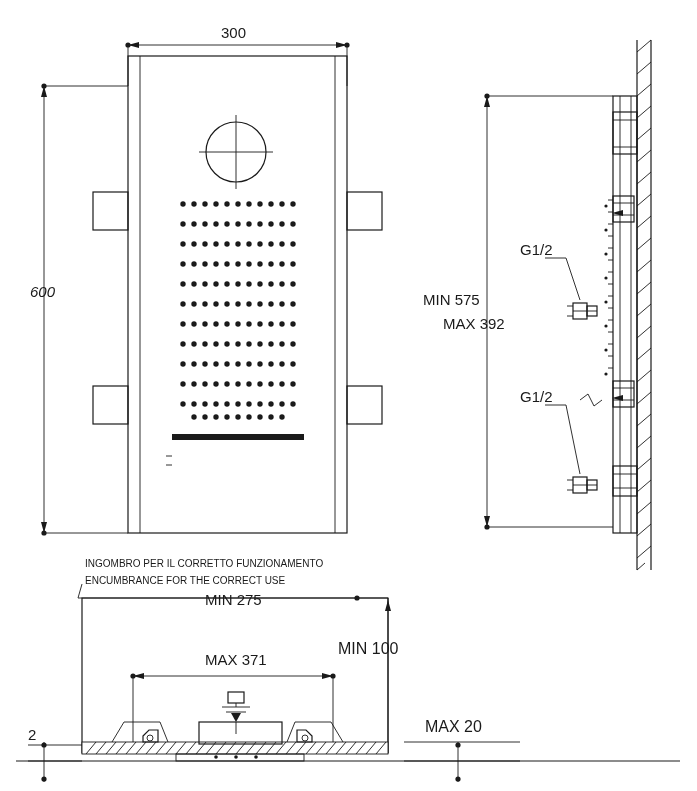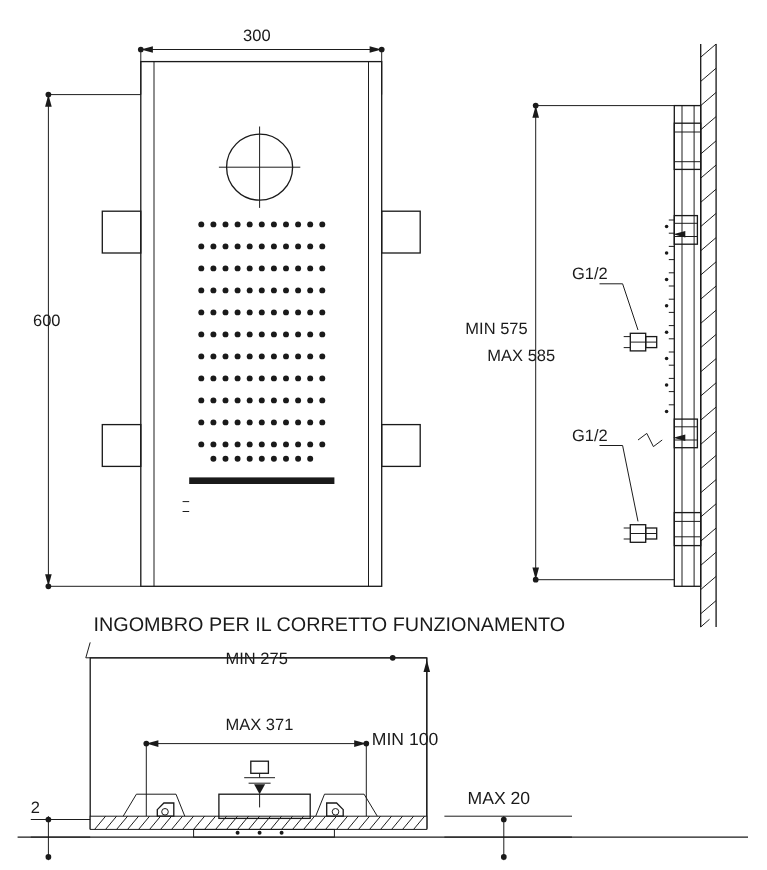--- a/index.html
+++ b/index.html
@@ -45,7 +45,7 @@
 
   <div class="lbl" style="left:221px; top:24px;">300</div>
 
-  <div class="lbl" style="left:30px; top:283px;">600</div>
+  <div class="lbl" style="left:30px; top:283px;font-style:italic;">600</div>
 
   <div class="lbl" style="left:520px; top:241px;">G1/2</div>
 

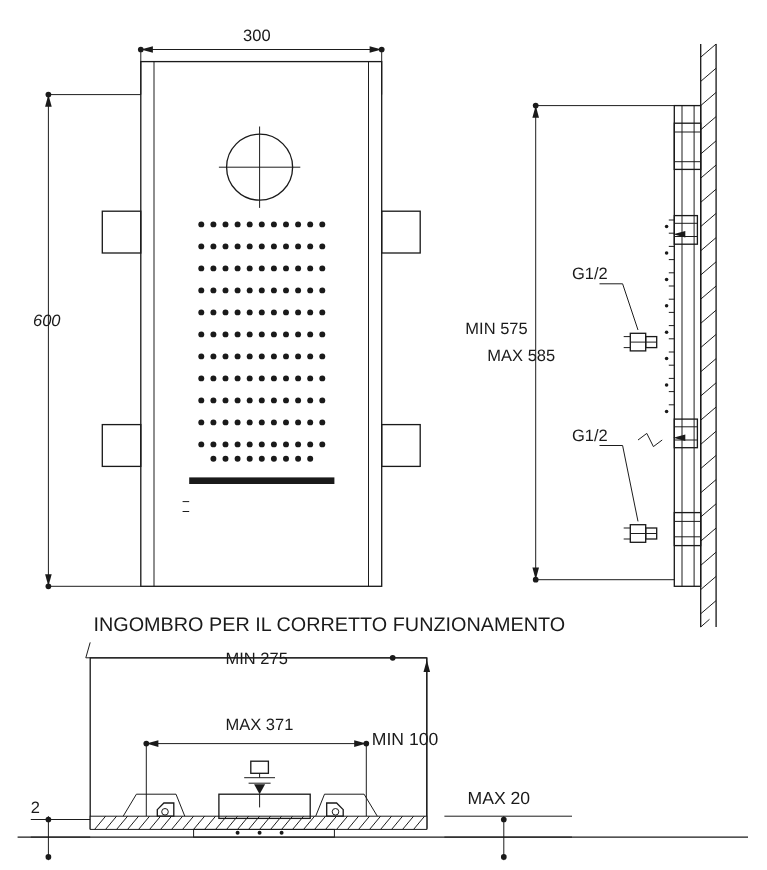--- a/index.html
+++ b/index.html
@@ -53,7 +53,7 @@
 
   <div class="lbl" style="left:423px; top:291px;">MIN 575</div>
 
-  <div class="lbl" style="left:443px; top:315px;">MAX 585</div>
+  <div class="lbl" style="left:443px; top:315px;">MAX 392</div>
 
   <div class="lbl small" style="left:85px; top:558px;">INGOMBRO PER IL CORRETTO FUNZIONAMENTO</div>
 

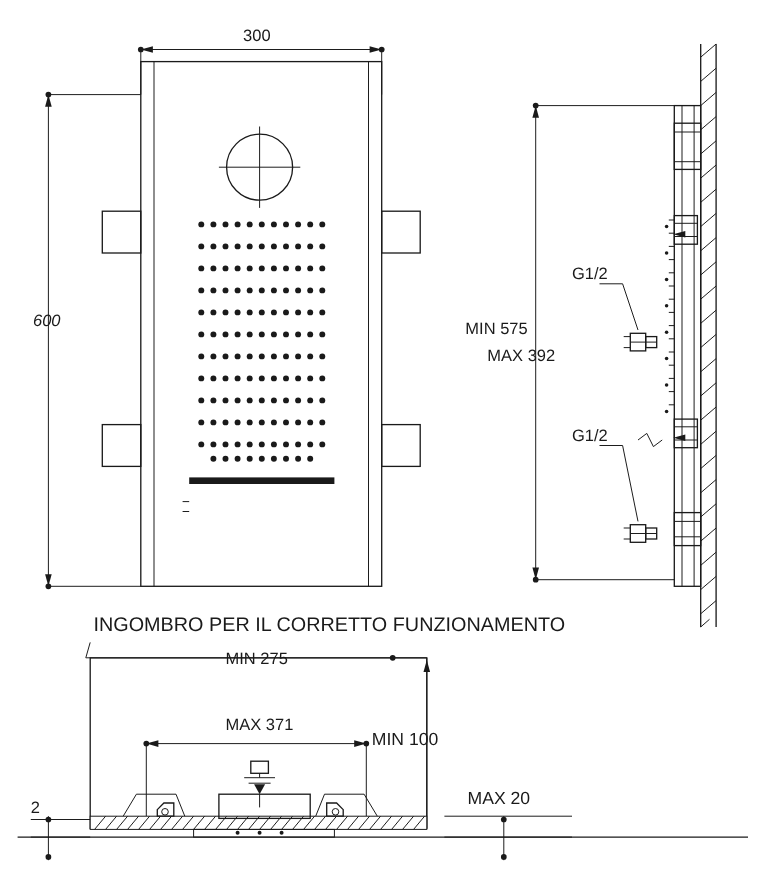--- a/index.html
+++ b/index.html
@@ -29,7 +29,7 @@
     white-space: pre;
     line-height: 1.15;
   }
-  .lbl.small { font-size: 18px; }
+  .lbl.small { font-size: 10px; }
   .lbl.big   { font-size: 16px; }
   svg { display: block; }
   .ln { stroke: #1a1a1a; fill: none; }

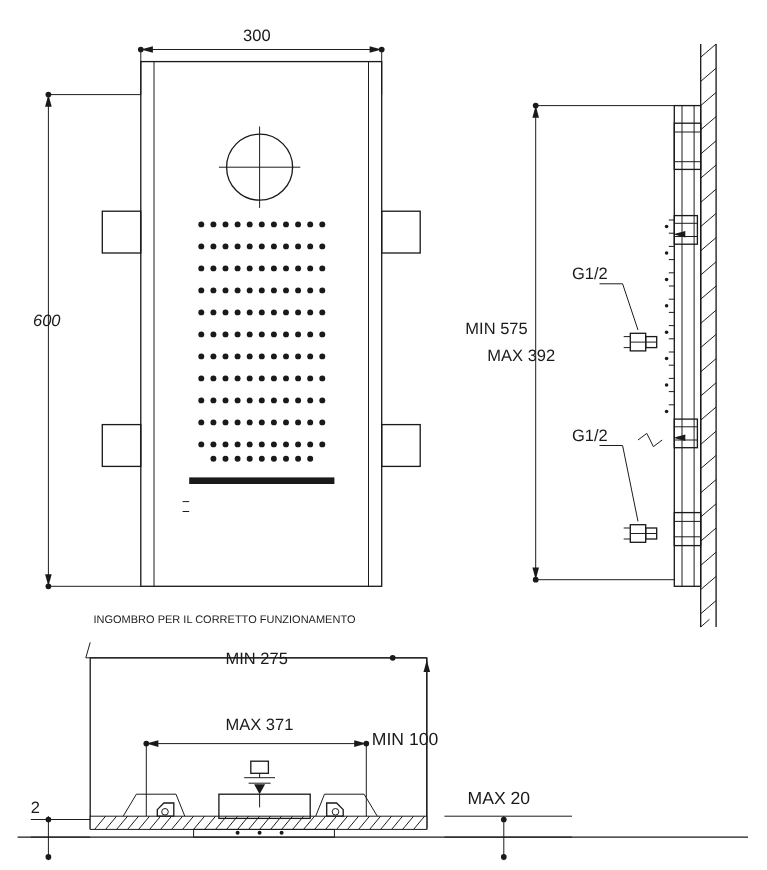--- a/index.html
+++ b/index.html
@@ -57,6 +57,7 @@
 
   <div class="lbl small" style="left:85px; top:558px;">INGOMBRO PER IL CORRETTO FUNZIONAMENTO</div>
 
+  <div class="lbl small" style="left:85px; top:575px;">ENCUMBRANCE FOR THE CORRECT USE</div>
 
   <div class="lbl" style="left:205px; top:591px;">MIN 275</div>
 

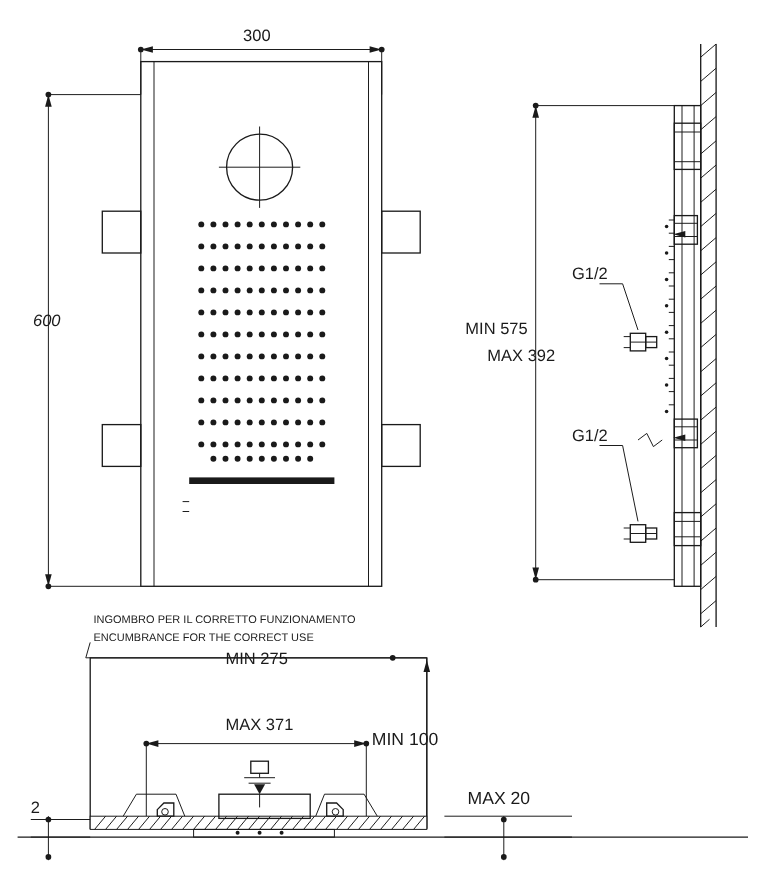--- a/index.html
+++ b/index.html
@@ -63,7 +63,7 @@
 
   <div class="lbl" style="left:205px; top:651px;">MAX 371</div>
 
-  <div class="lbl big" style="left:338px; top:664px;">MIN 100</div>
+  <div class="lbl big" style="left:338px; top:640px;">MIN 100</div>
 
   <div class="lbl big" style="left:425px; top:718px;">MAX 20</div>
 

